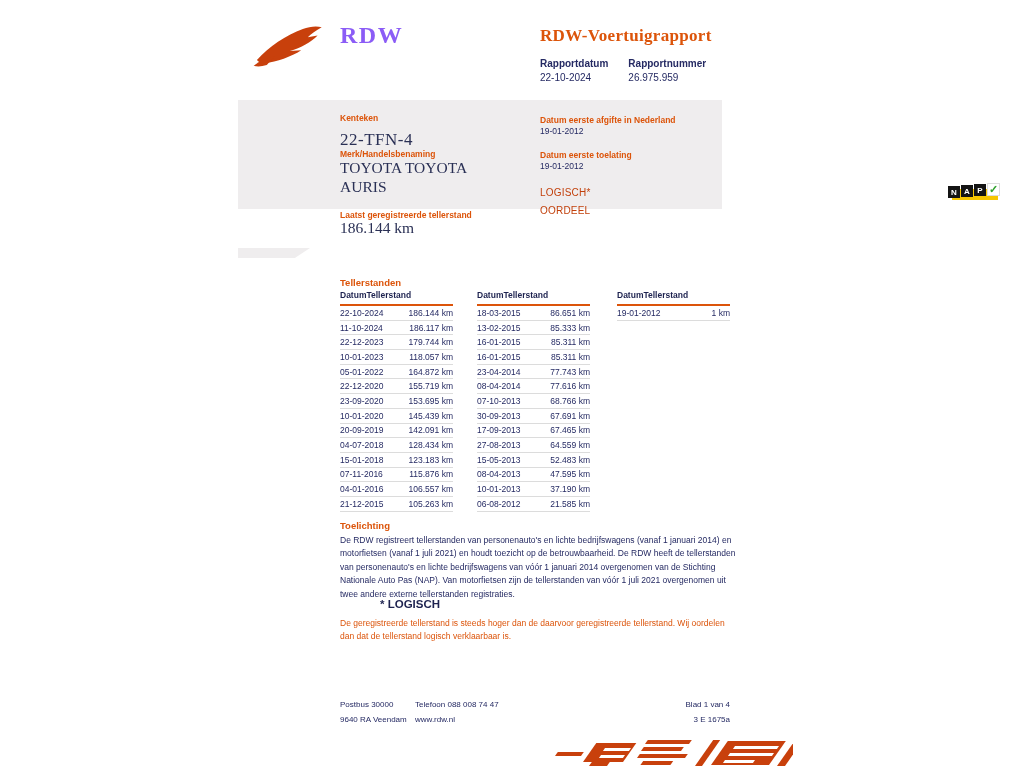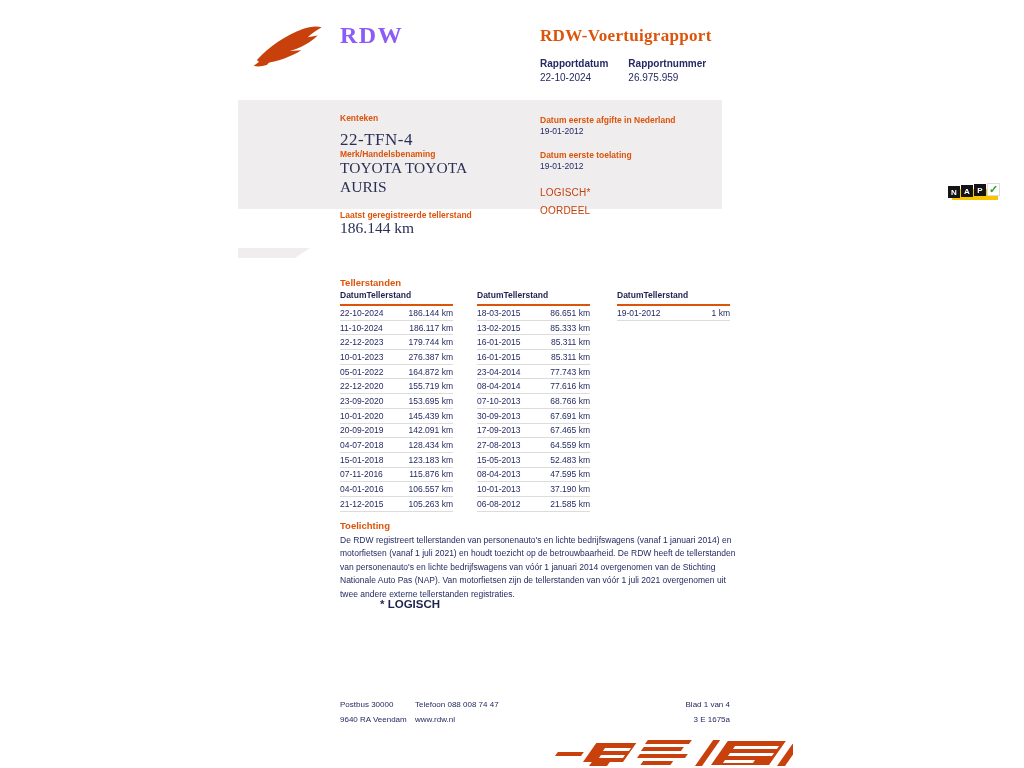--- a/index.html
+++ b/index.html
@@ -163,7 +163,7 @@
       </div>
       <div class="t-row">
         <span>10-01-2023</span>
-        <span>276.387 km</span>
+        <span>118.057 km</span>
       </div>
       <div class="t-row">
         <span>05-01-2022</span>

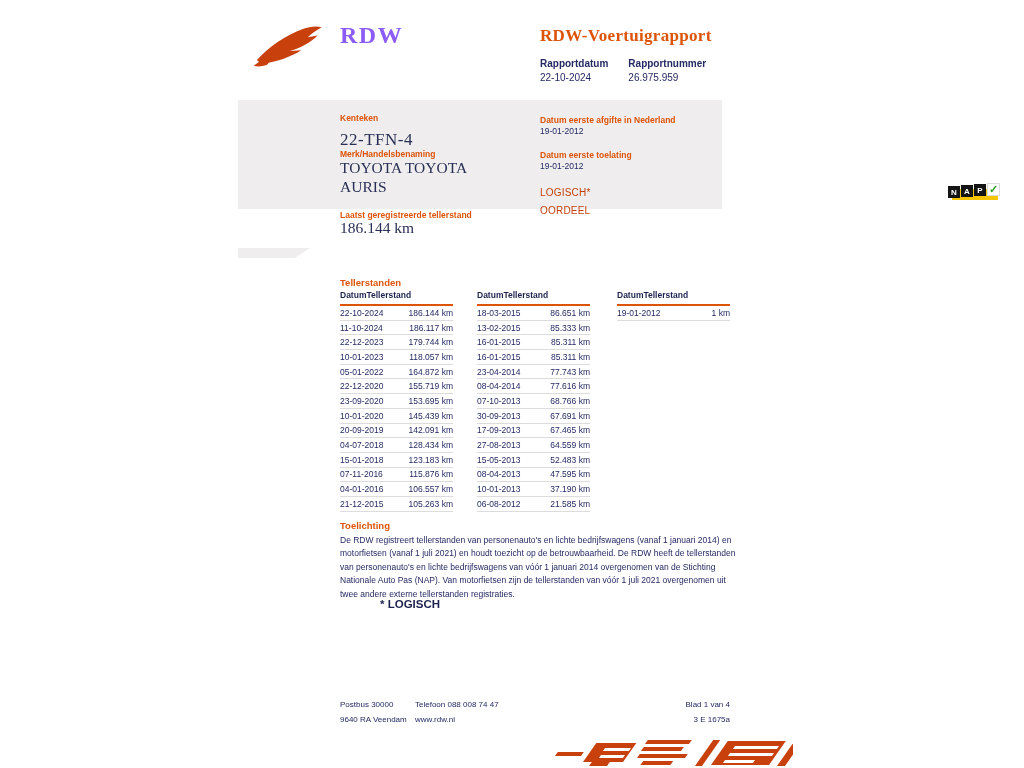--- a/index.html
+++ b/index.html
@@ -282,6 +282,7 @@
   <div class="section-h toelichting-h">Toelichting</div>
   <div class="toelichting-body">De RDW registreert tellerstanden van personenauto's en lichte bedrijfswagens (vanaf 1 januari 2014) en motorfietsen (vanaf 1 juli 2021) en houdt toezicht op de betrouwbaarheid. De RDW heeft de tellerstanden van personenauto's en lichte bedrijfswagens van vóór 1 januari 2014 overgenomen van de Stichting Nationale Auto Pas (NAP). Van motorfietsen zijn de tellerstanden van vóór 1 juli 2021 overgenomen uit twee andere externe tellerstanden registraties.</div>
   <div class="logisch-h">* LOGISCH</div>
+  <div class="logisch-body">De geregistreerde tellerstand is steeds hoger dan de daarvoor geregistreerde tellerstand. Wij oordelen dan dat de tellerstand logisch verklaarbaar is.</div>
 
   <div class="footer-txt f-postbus">Postbus 30000</div>
   <div class="footer-txt f-city">9640 RA Veendam</div>

